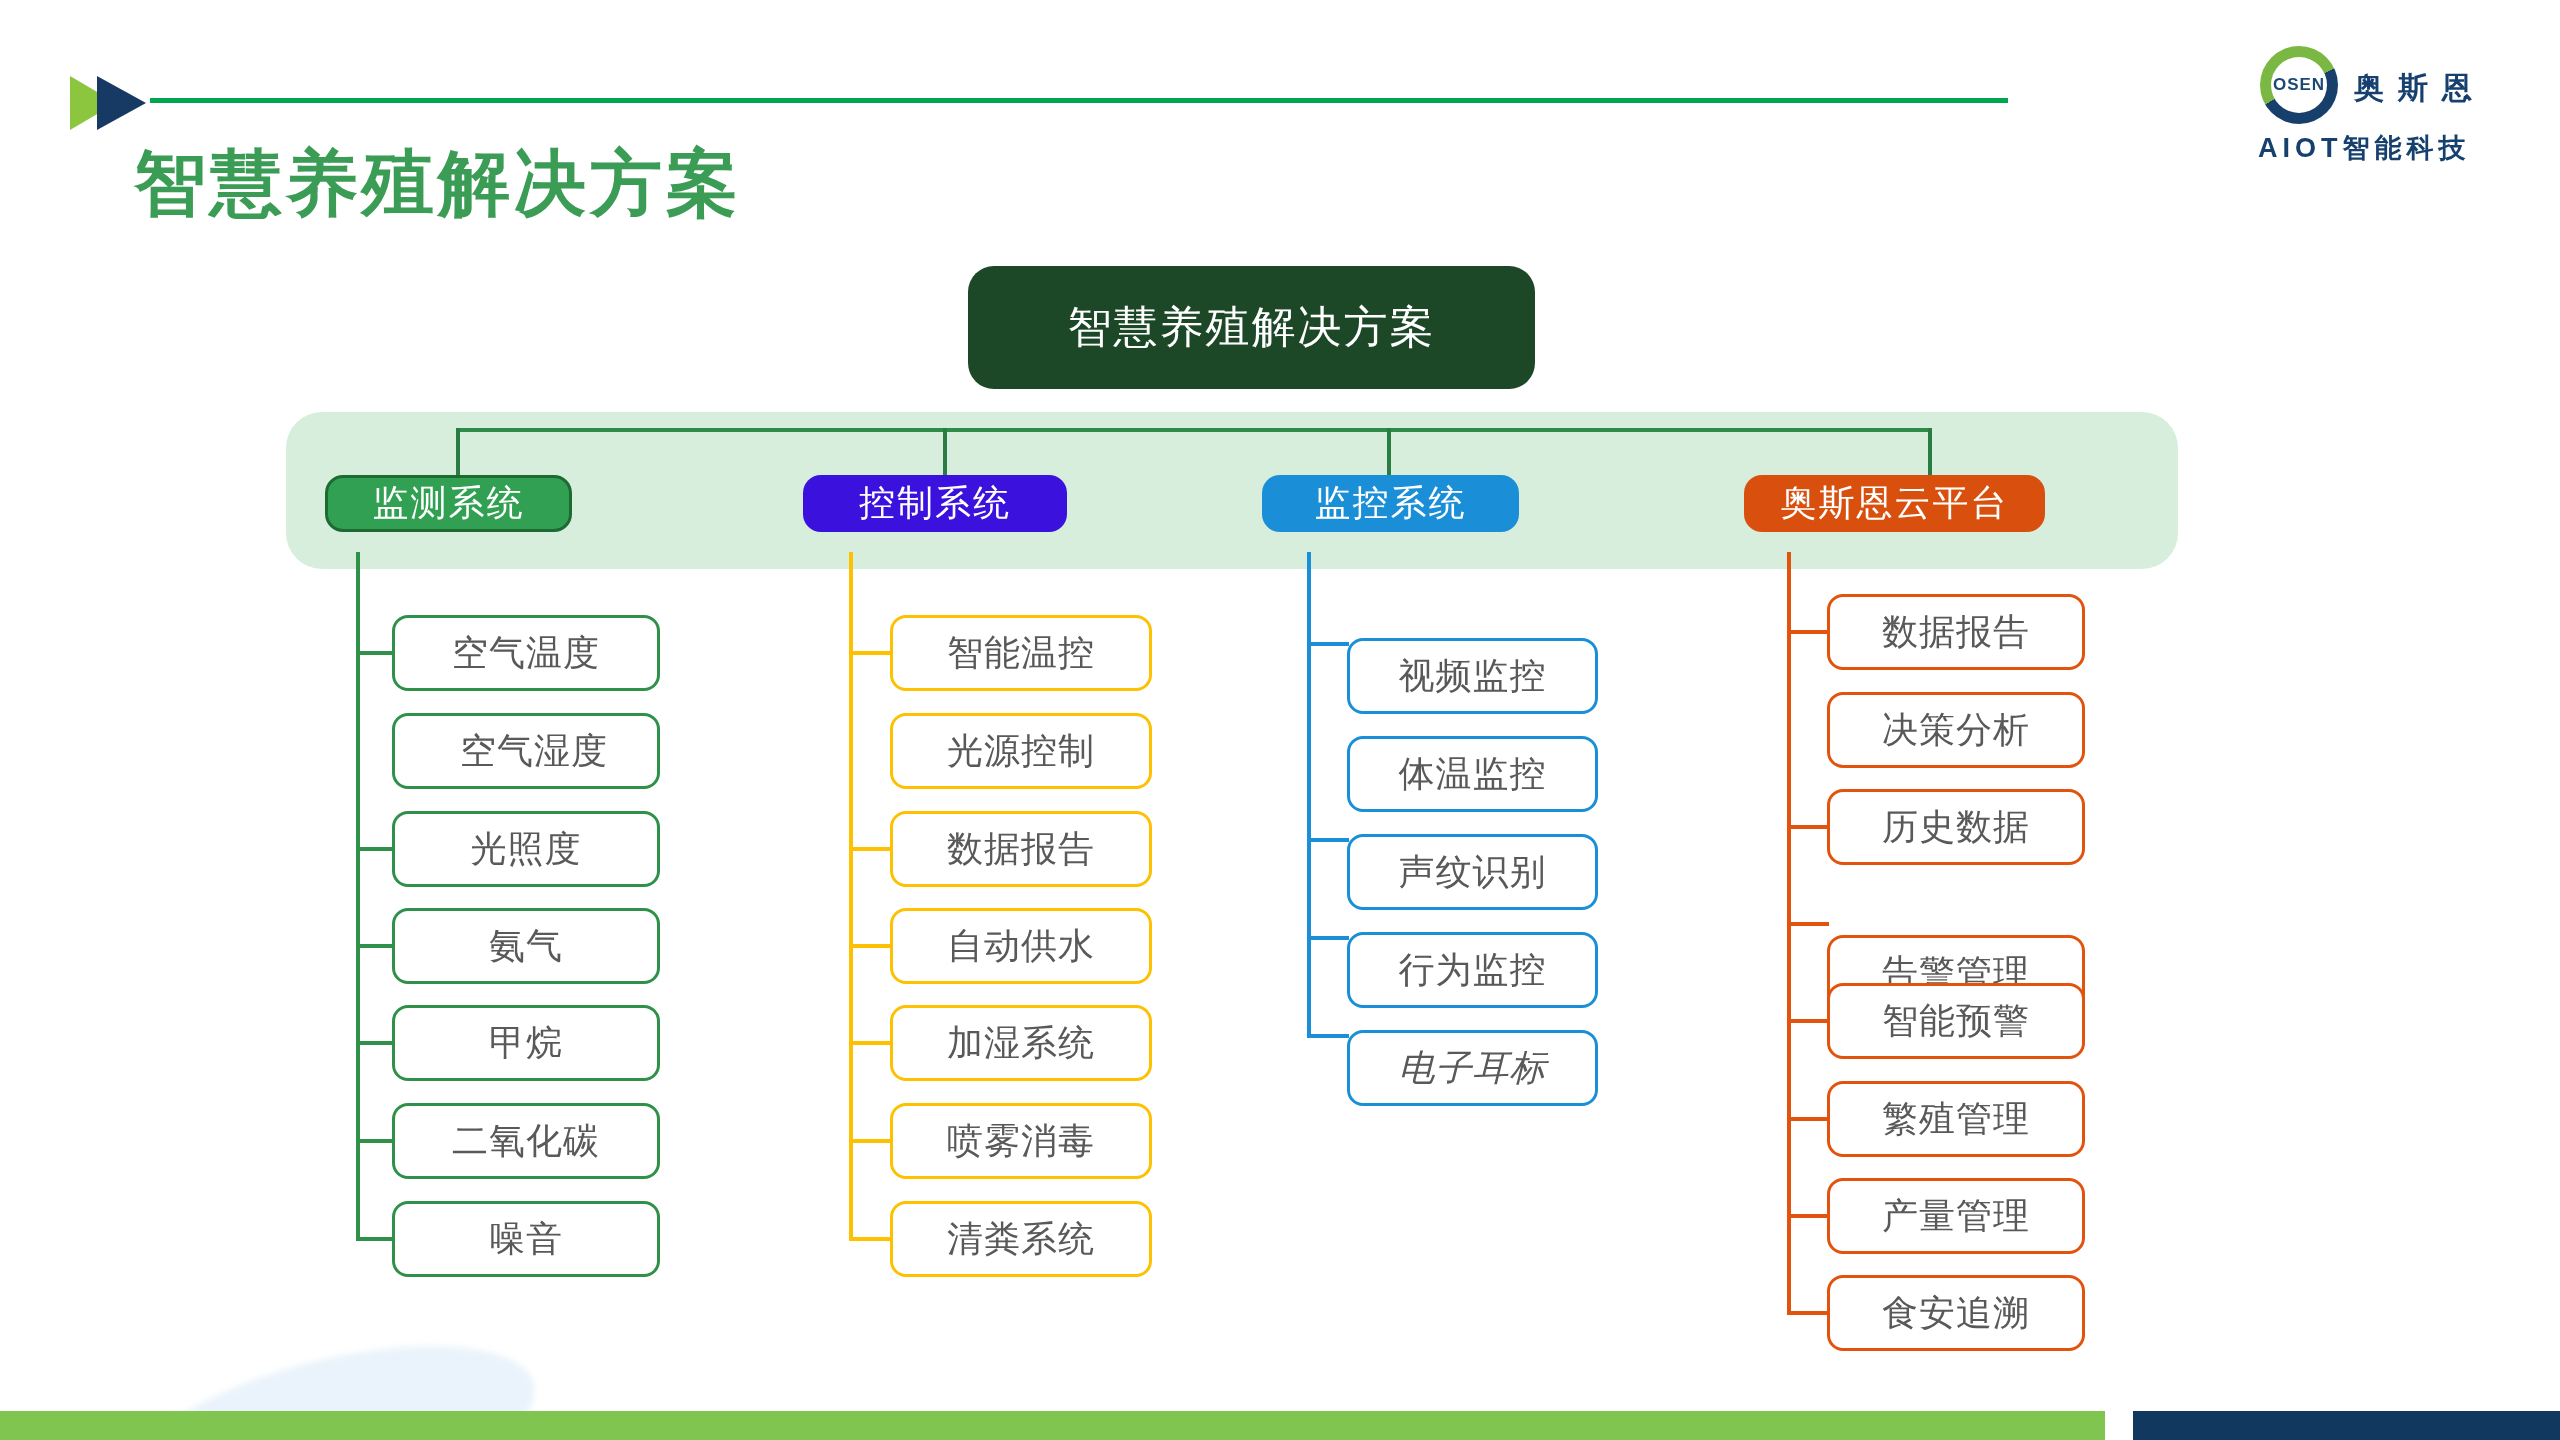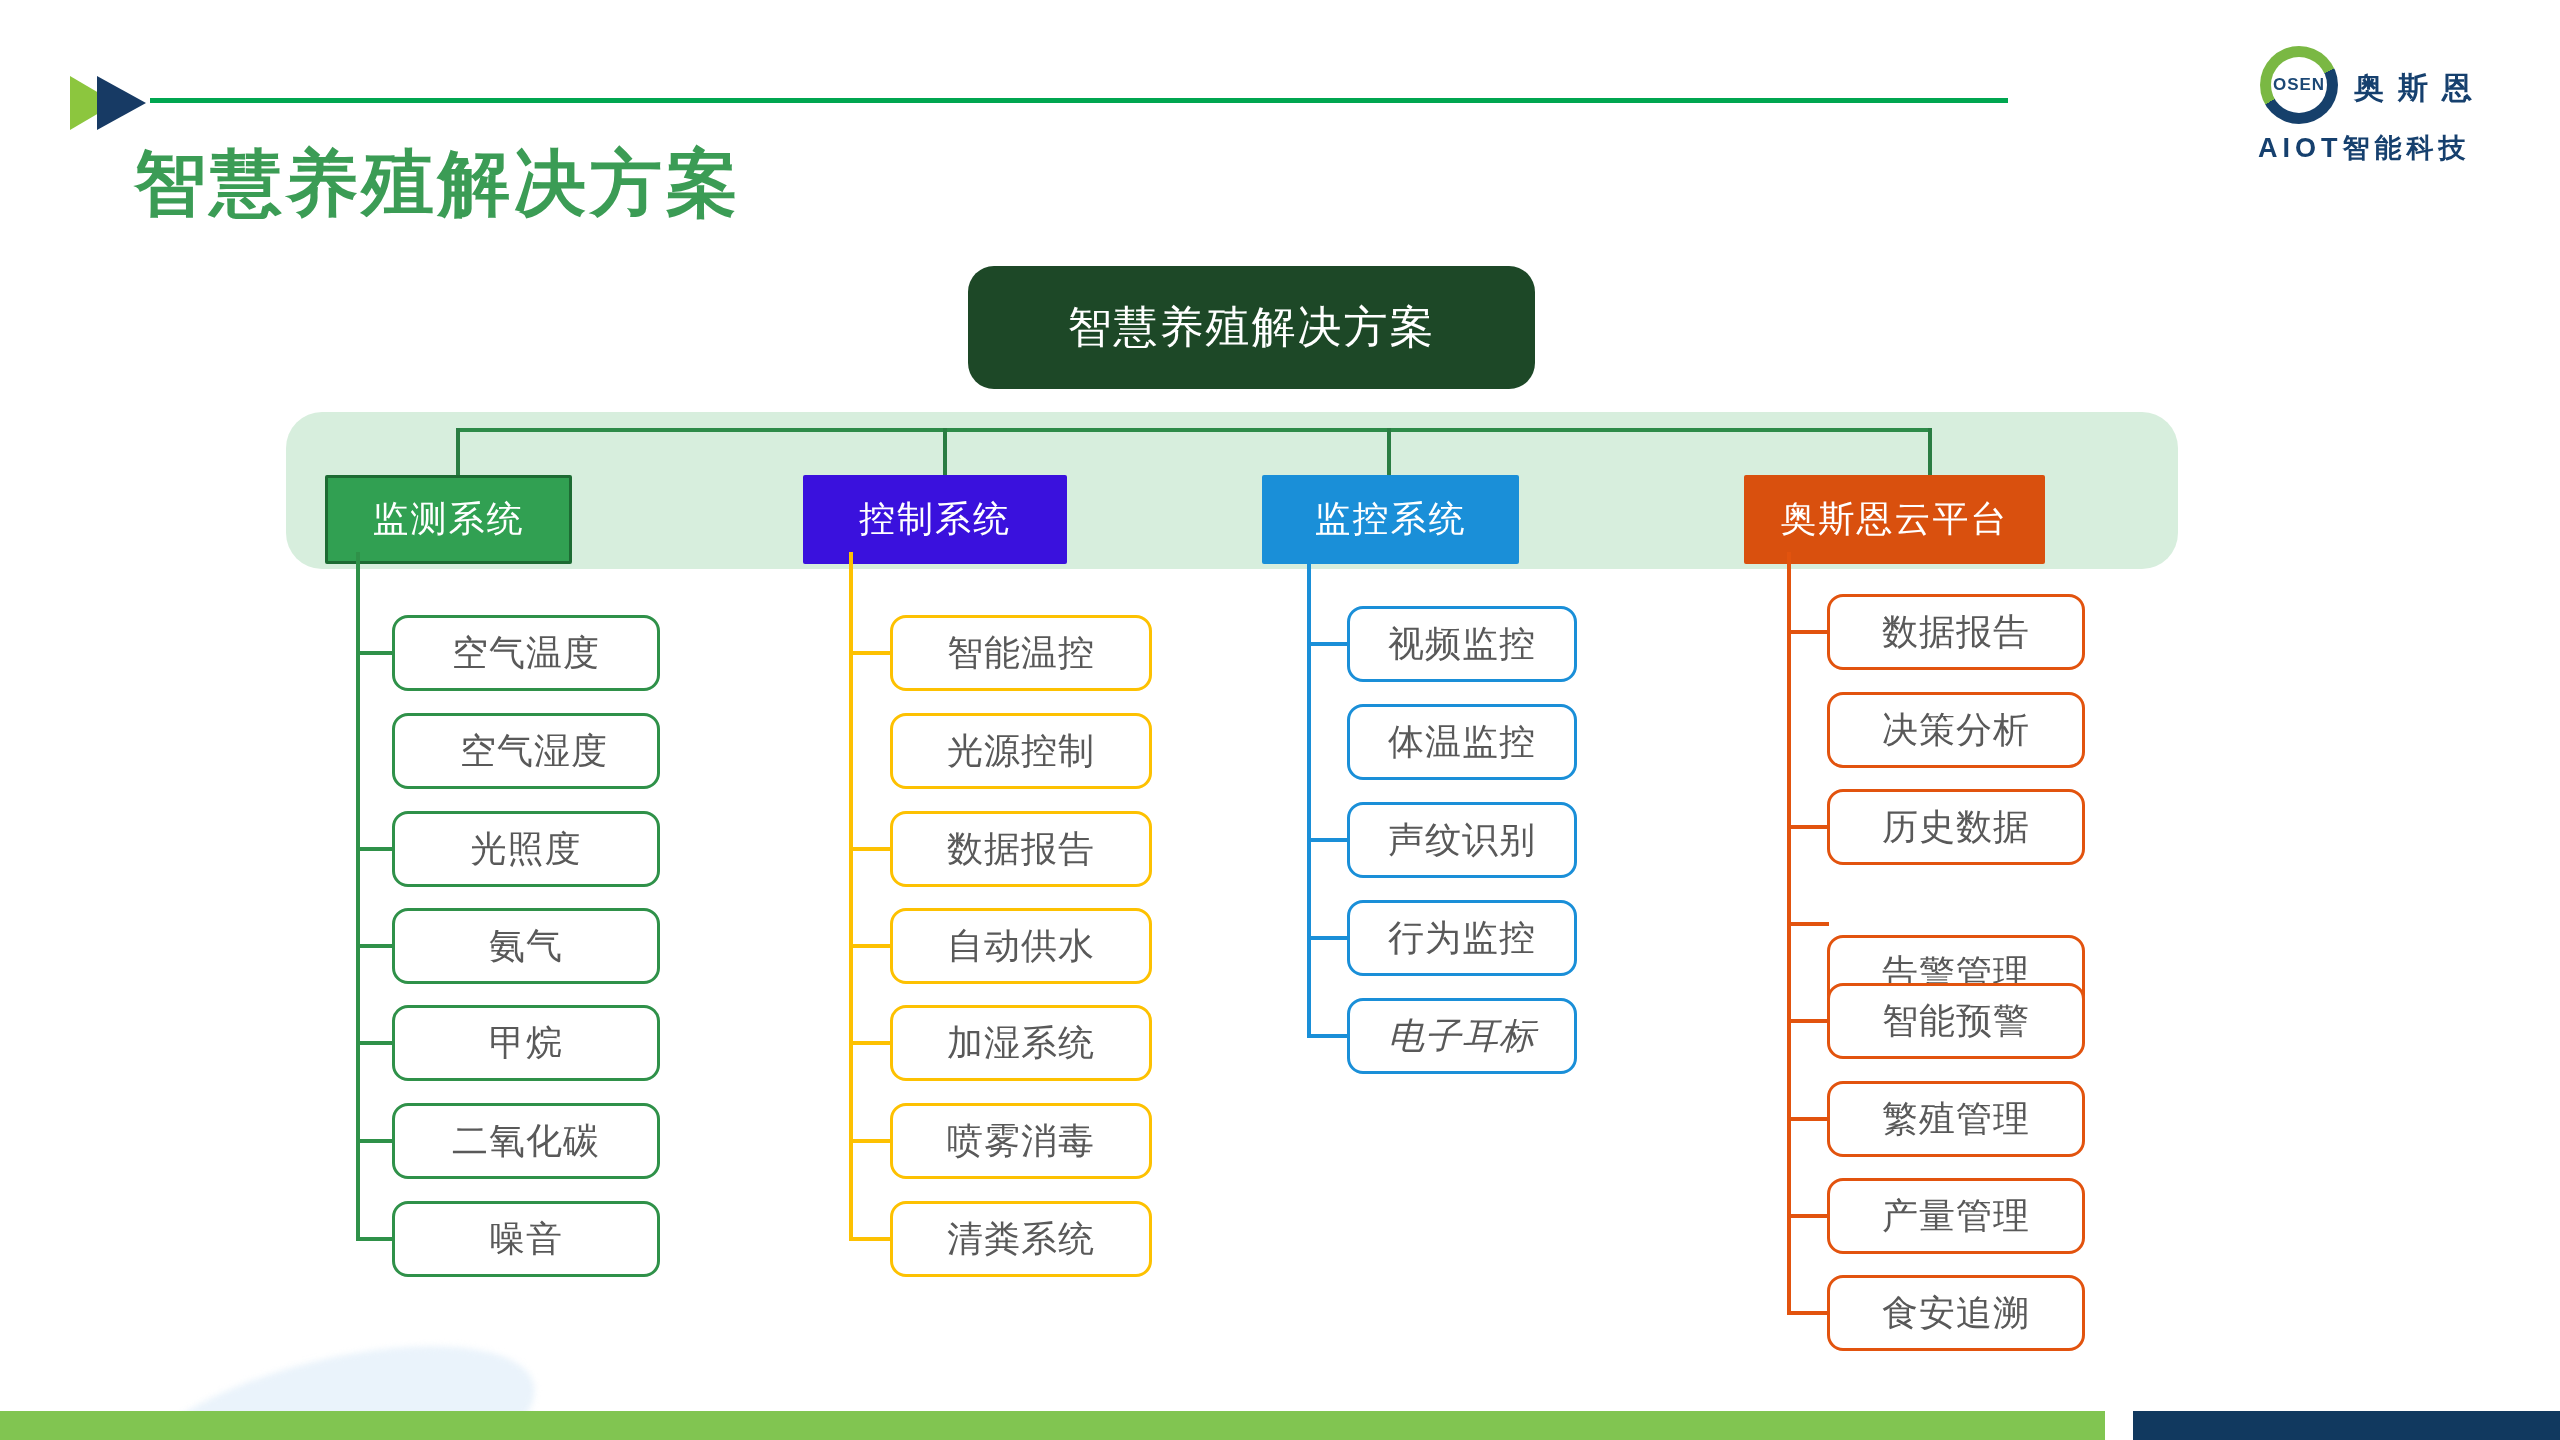--- a/index.html
+++ b/index.html
@@ -30,7 +30,7 @@
   .hline{position:absolute;left:458px;top:428px;width:1474px;height:4px;background:#2e8b49;}
   .drop{position:absolute;top:428px;width:4px;height:47px;background:#2a7d42;}
 
-  .cat{position:absolute;top:475px;height:89px;border-radius:2px;color:#fff;font-size:36px;font-weight:500;
+  .cat{position:absolute;top:475px;height:57px;border-radius:18px;color:#fff;font-size:36px;font-weight:500;
     display:flex;align-items:center;justify-content:center;box-sizing:border-box;letter-spacing:2px;}
   .cat1{left:325px;width:247px;background:#31a052;border:3px solid #1d6b33;}
   .cat2{left:803px;width:264px;background:#3a11dd;}

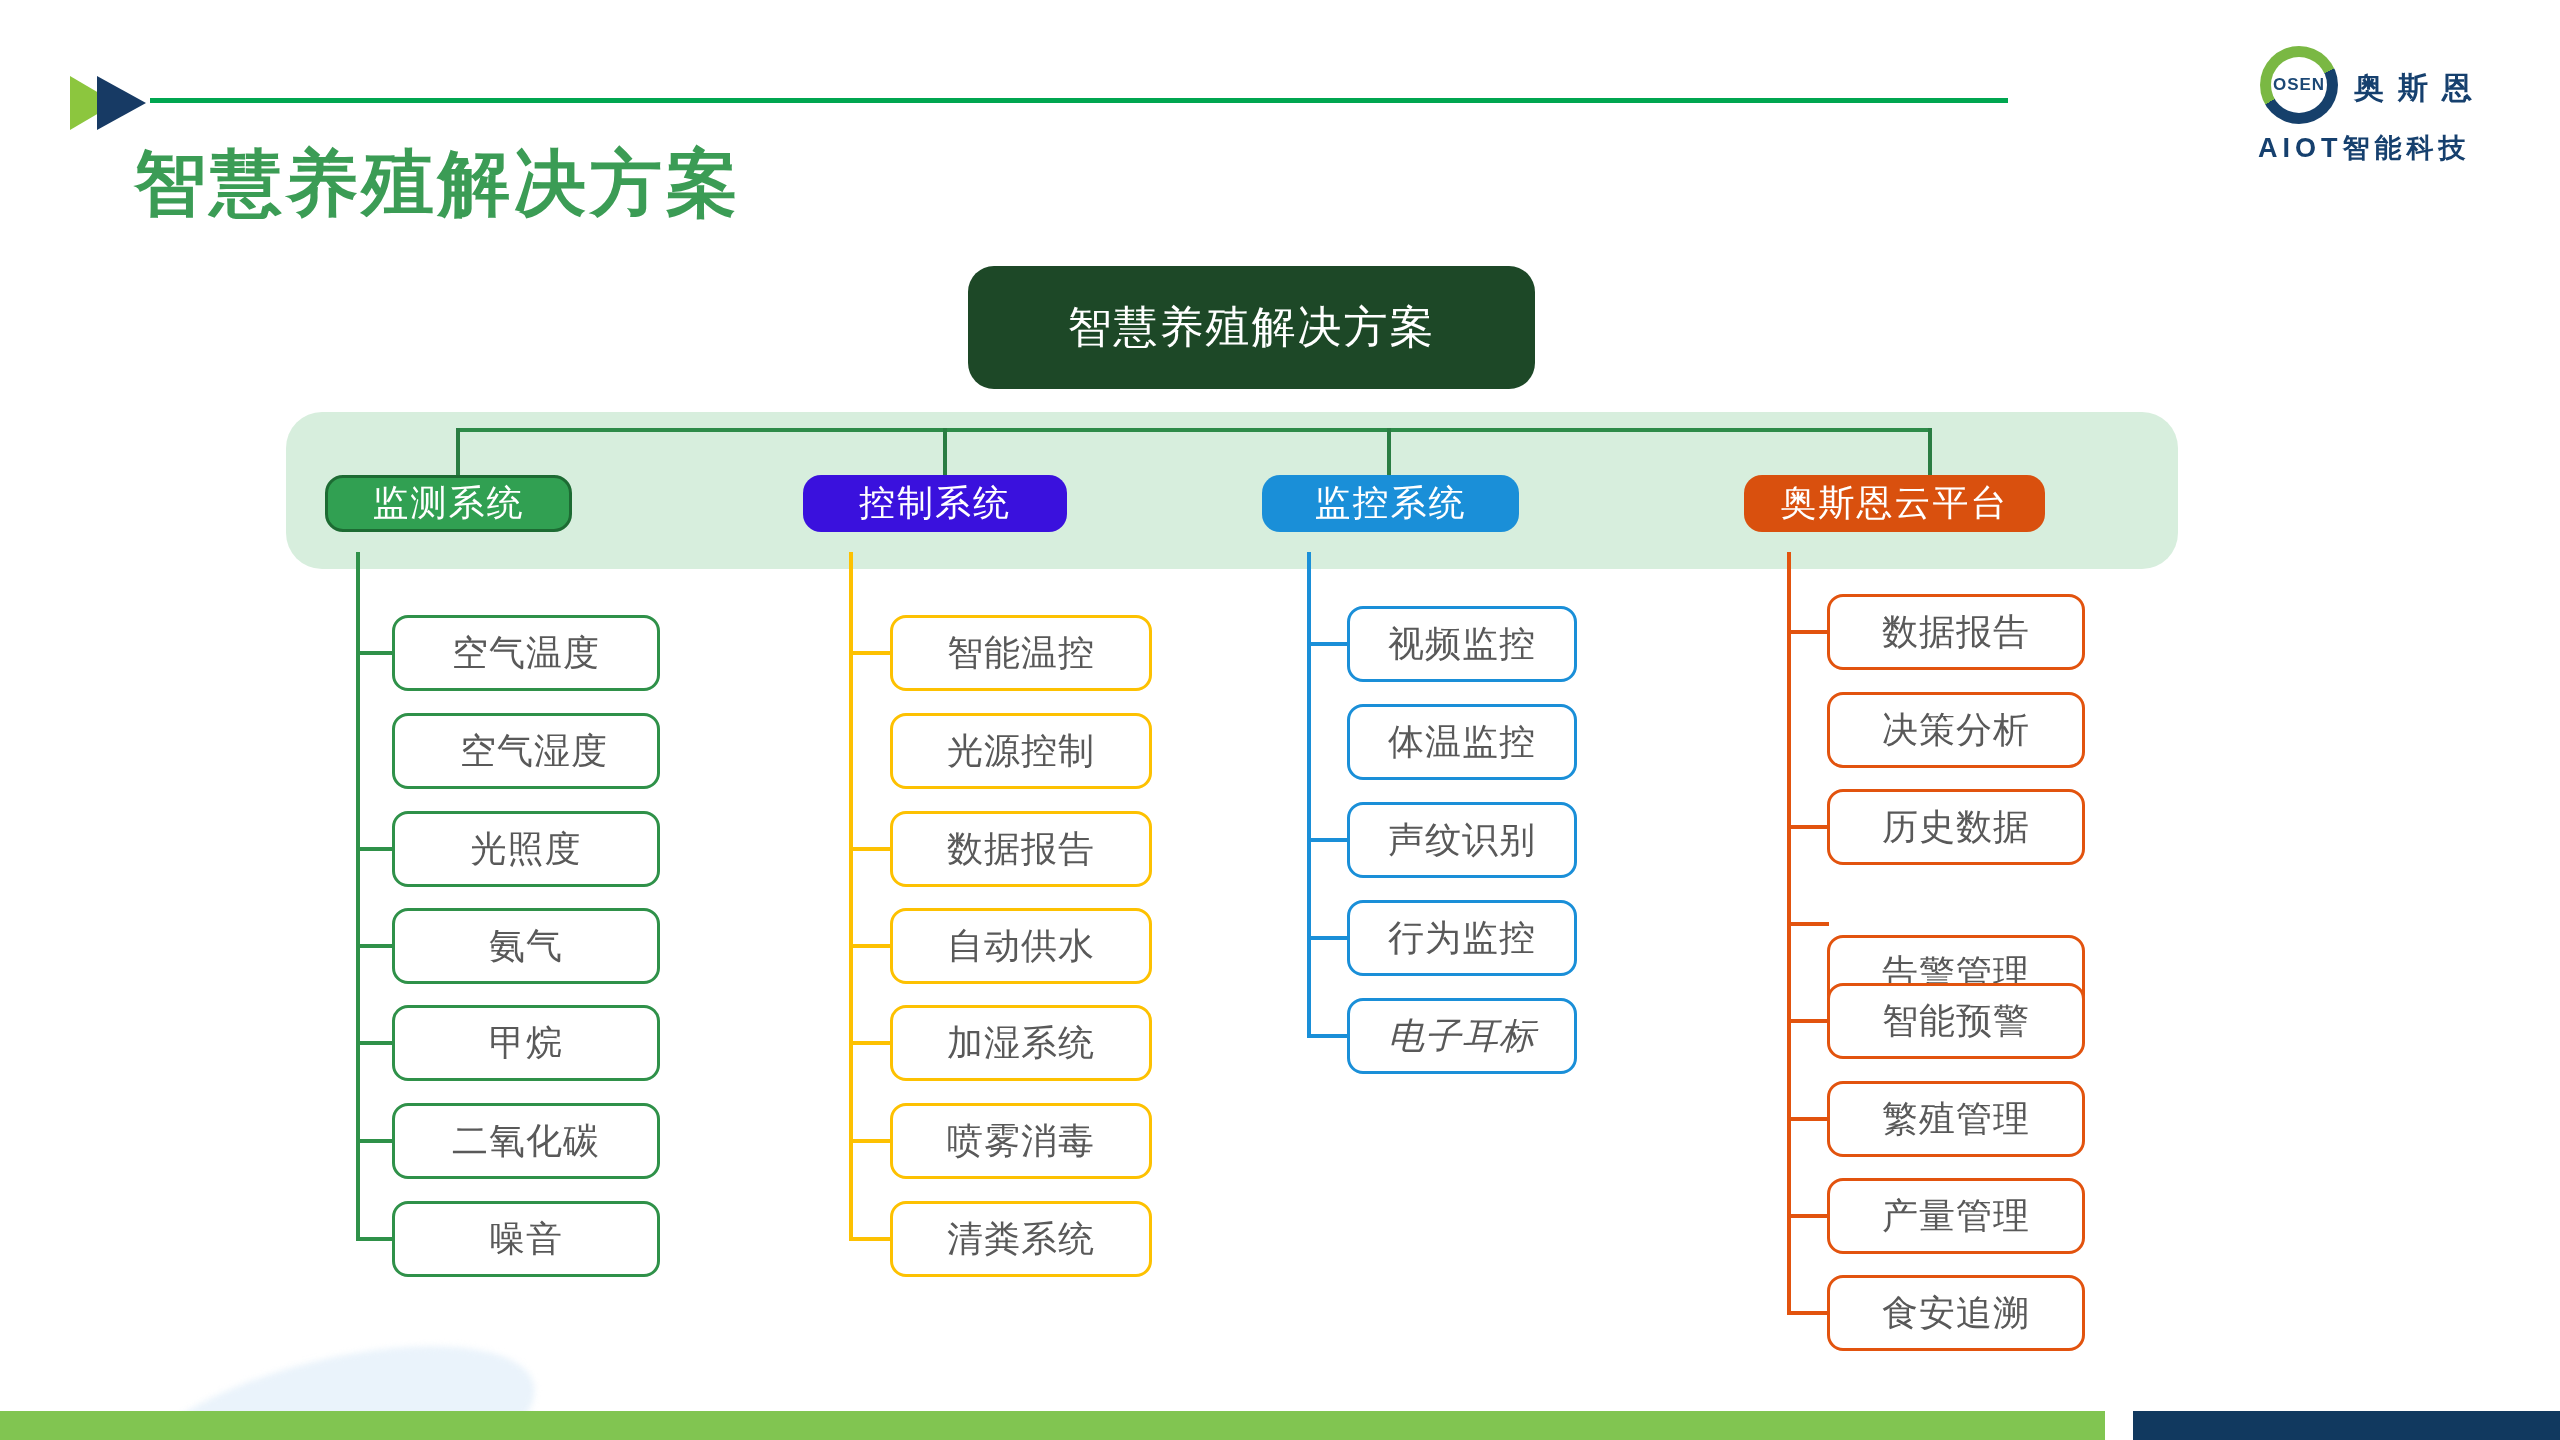--- a/index.html
+++ b/index.html
@@ -53,7 +53,7 @@
     display:flex;align-items:center;justify-content:center;font-size:36px;color:#595959;letter-spacing:1px;}
   .c1{left:392px;width:268px;border-color:#2f9149;}
   .c2{left:890px;width:262px;border-color:#fdc101;}
-  .c3{left:1347px;width:230px;border-color:#1a8fd8;}
+  .c3{left:1347px;width:251px;border-color:#1a8fd8;margin-top:32px;}
   .c4{left:1827px;width:258px;border-color:#e2530e;}
 
   

